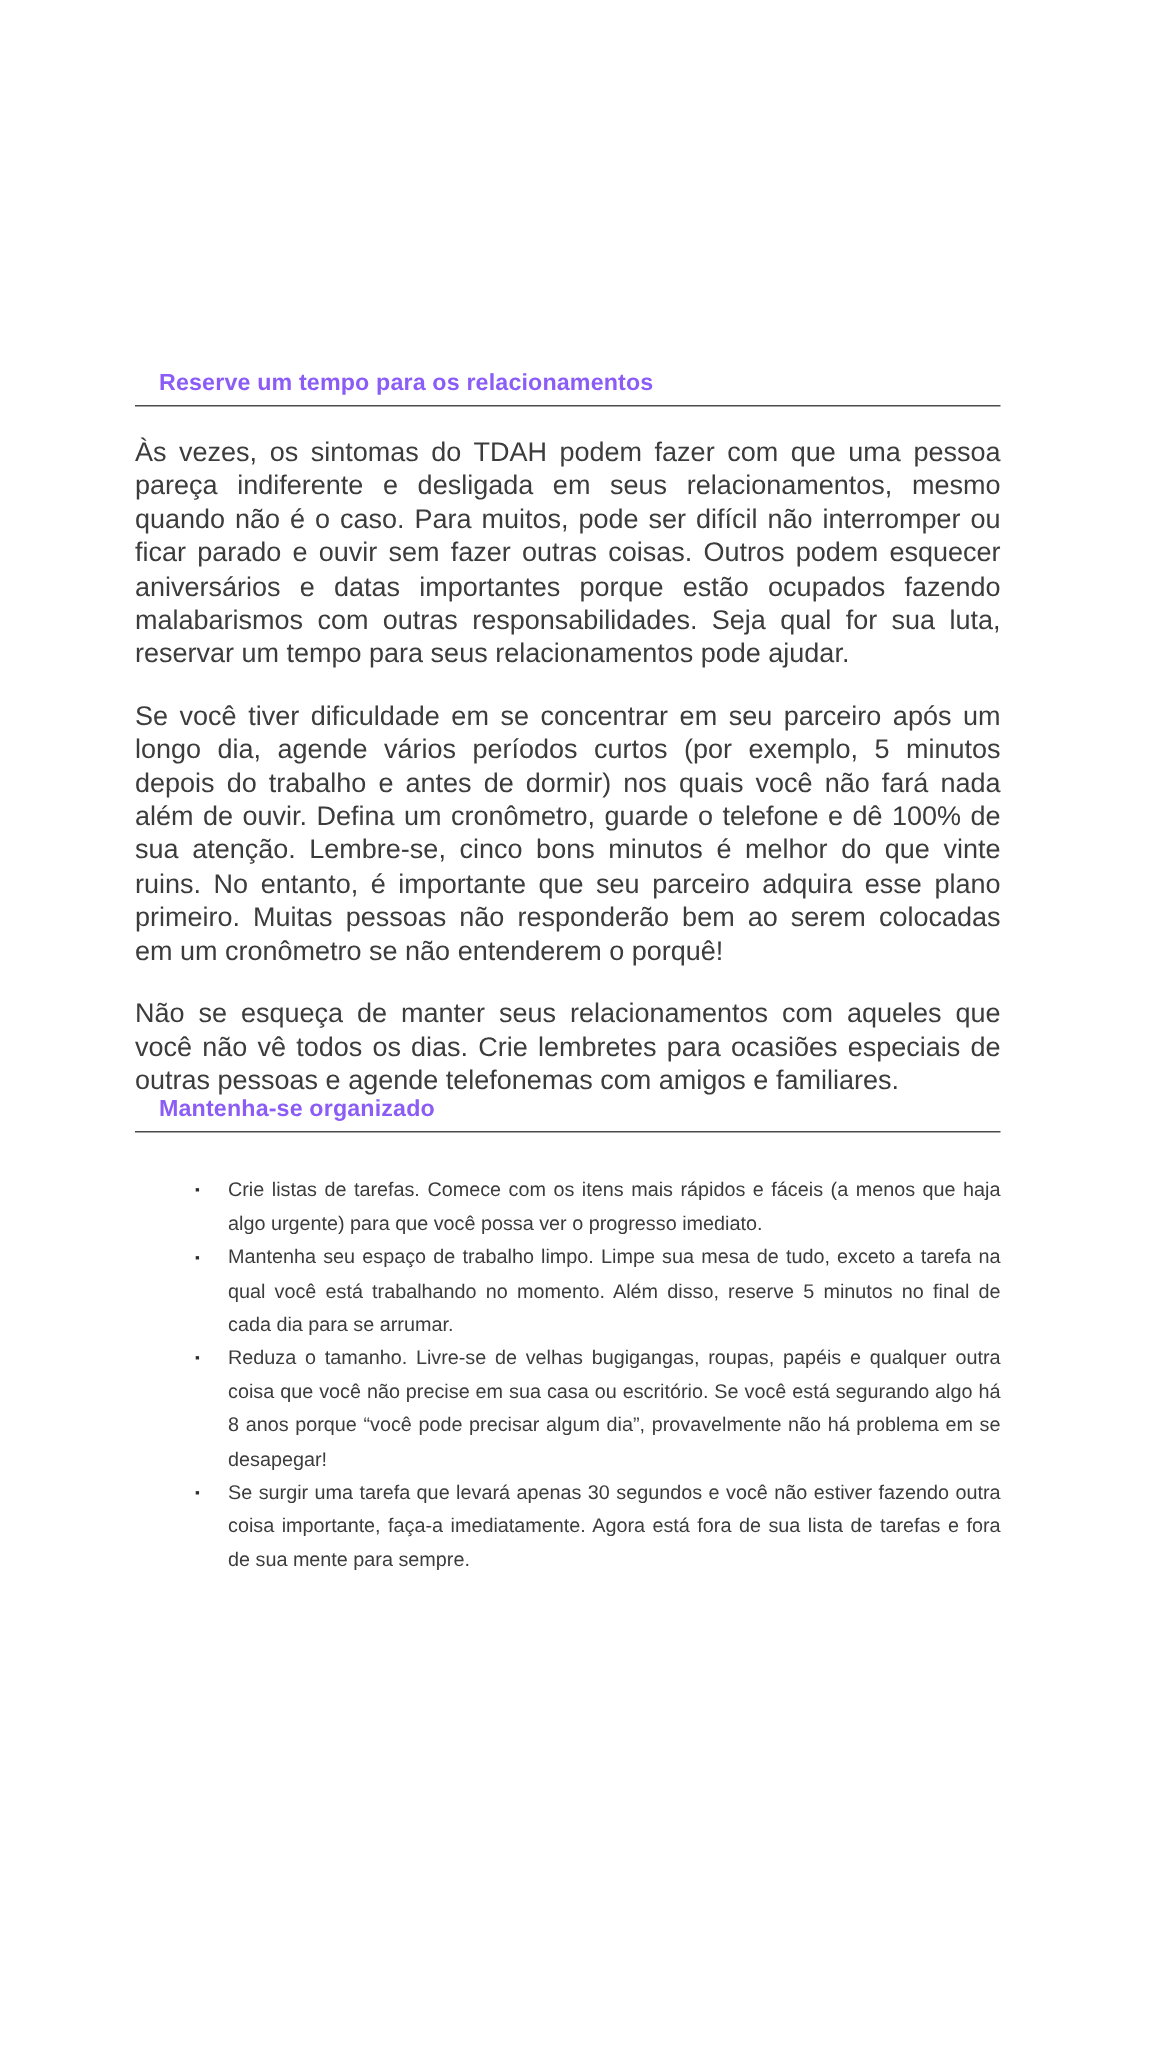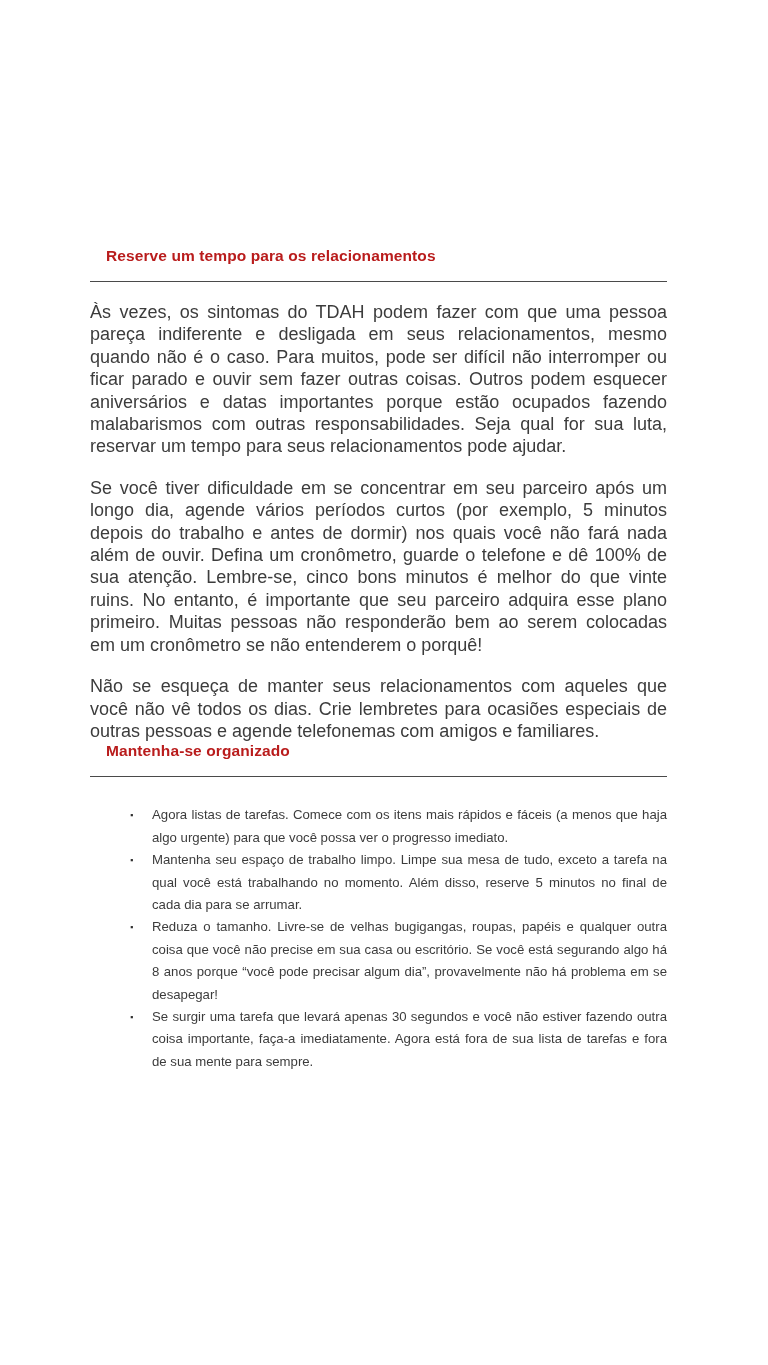--- a/index.html
+++ b/index.html
@@ -23,10 +23,10 @@
   }
   .doc-heading {
     margin: 0;
-    padding: 0 0 16px 16px;
+    padding: 0 0 5px 16px;
     font-size: 15.5px;
     font-weight: bold;
-    color: #b91c1c;
+    color: #8b5cf6;
     letter-spacing: 0.1px;
     border-bottom: 1.5px solid #4a4a4a;
   }

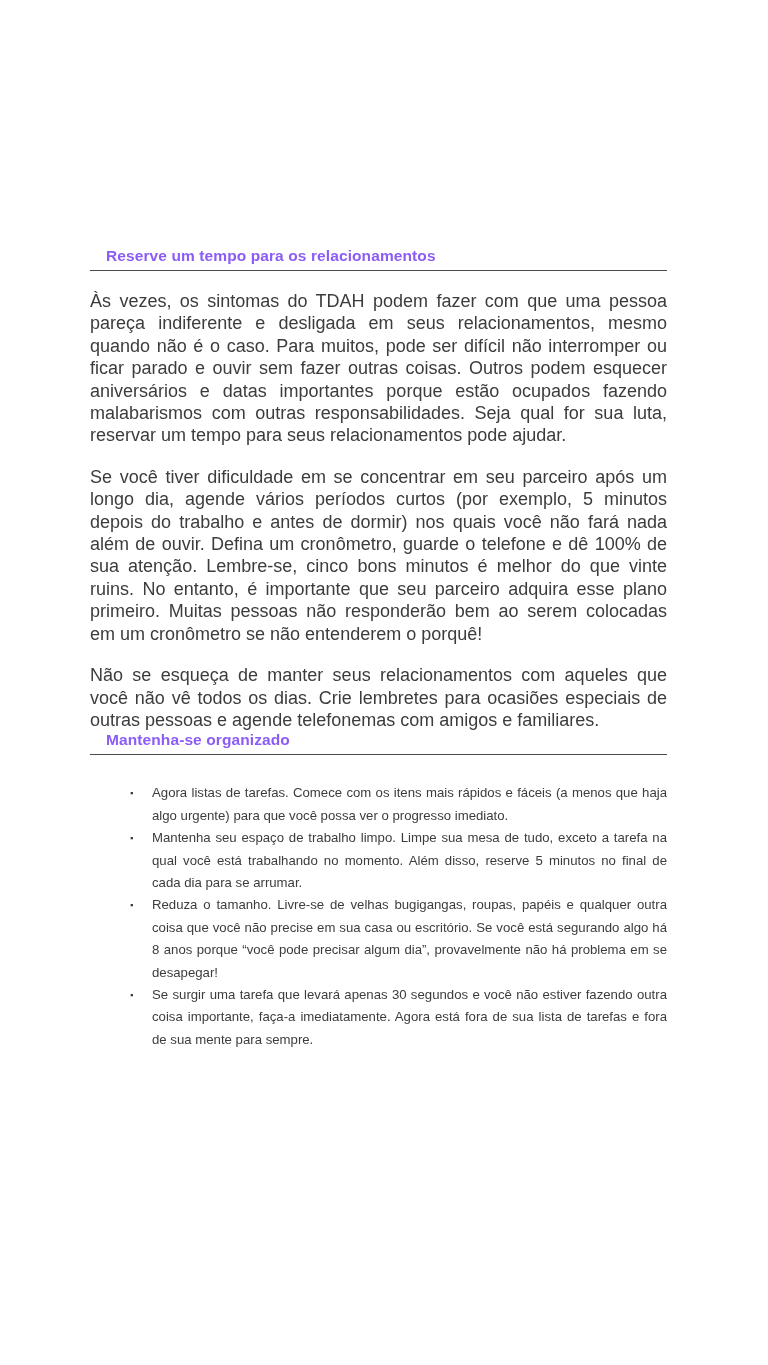--- a/index.html
+++ b/index.html
@@ -82,7 +82,7 @@
       <ul class="doc-list">
         <li class="doc-li">
           <span class="bullet">▪</span>
-          <span class="li-text">Agora listas de tarefas. Comece com os itens mais rápidos e fáceis (a menos que haja algo urgente) para que você possa ver o progresso imediato.</span>
+          <span class="li-text">Crie listas de tarefas. Comece com os itens mais rápidos e fáceis (a menos que haja algo urgente) para que você possa ver o progresso imediato.</span>
         </li>
         <li class="doc-li">
           <span class="bullet">▪</span>

